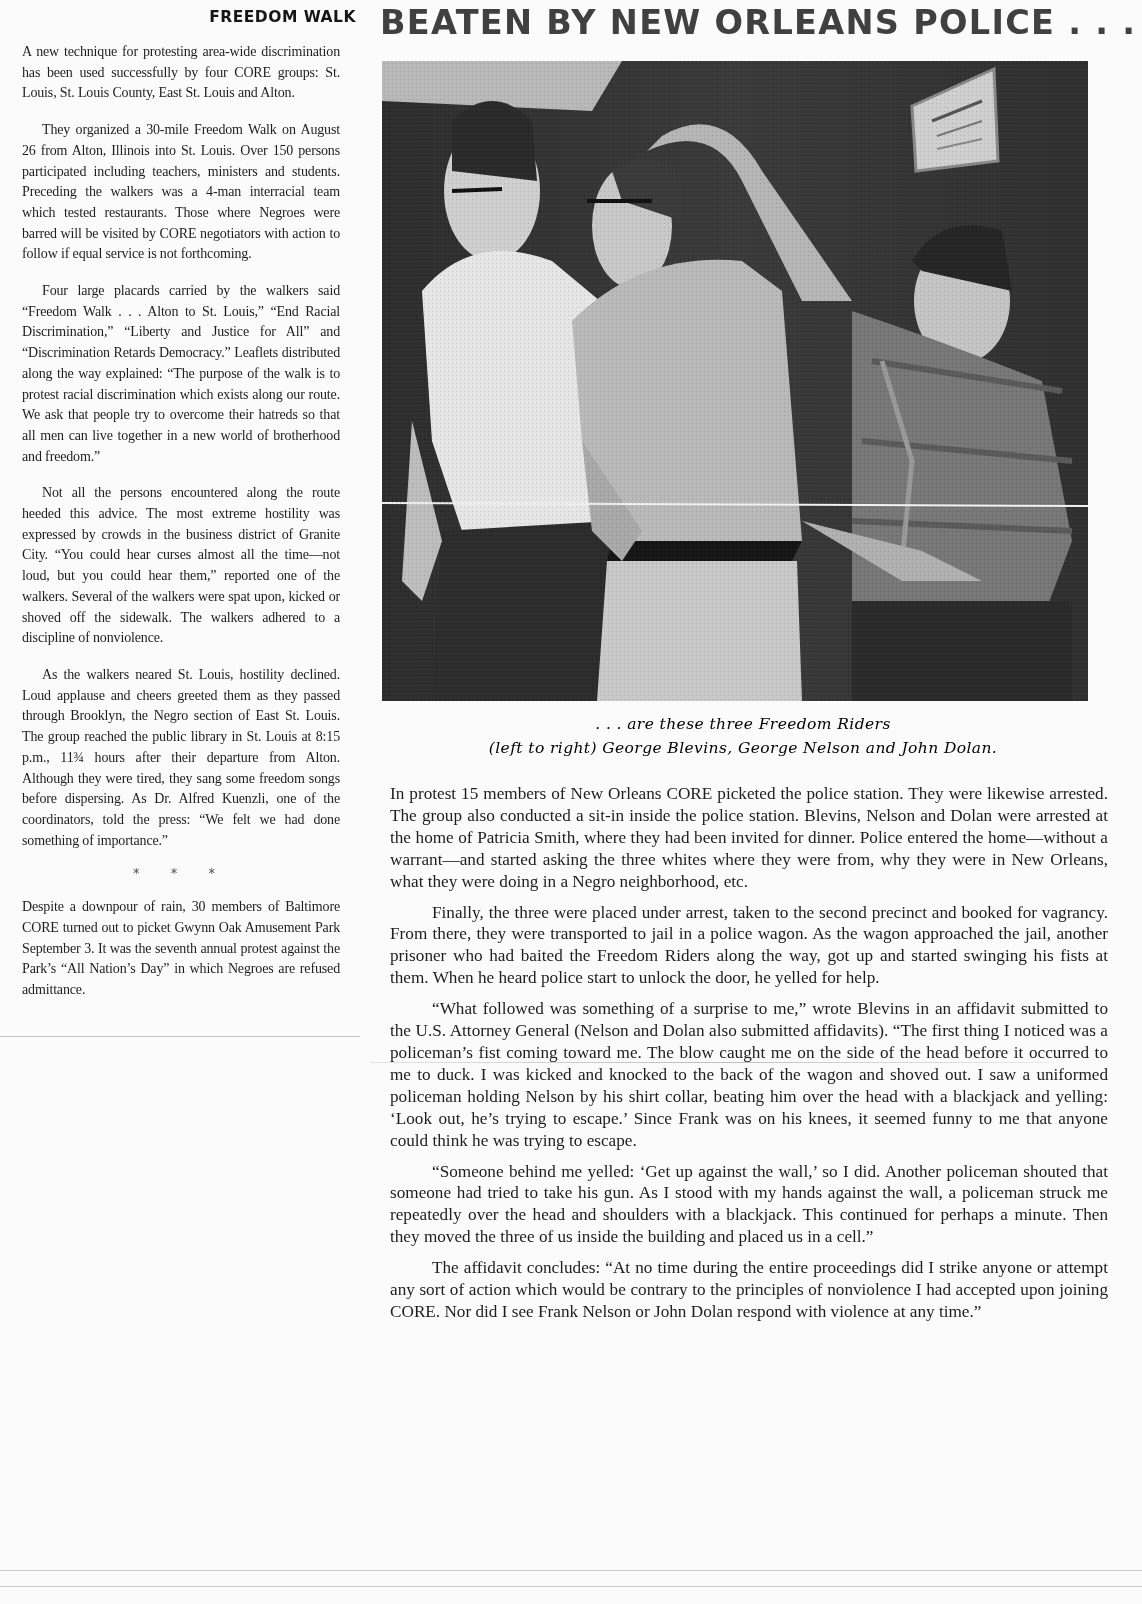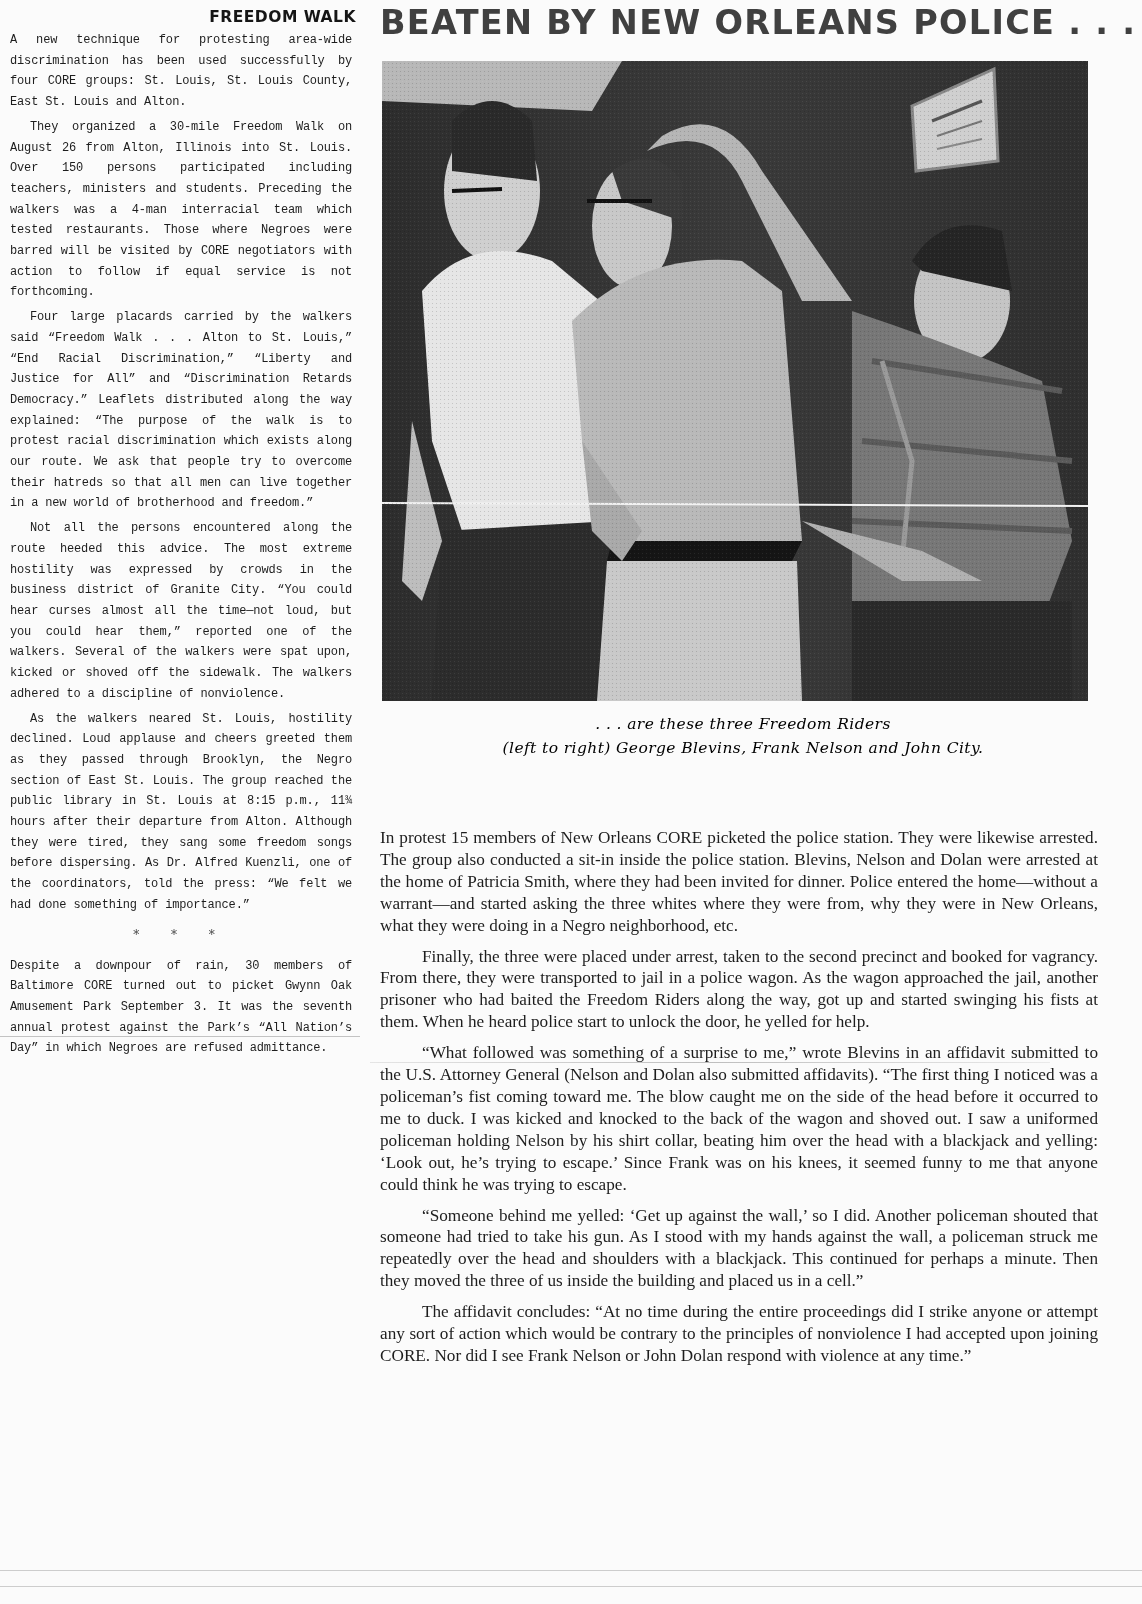--- a/index.html
+++ b/index.html
@@ -18,9 +18,9 @@
     margin: 0 0 4px 0; color: #151515; text-align: right;
   }
   .left-body p {
-    margin: 4px; font-size: 12px; line-height: 20.7px;
+    margin: 16px; font-size: 14px; line-height: 20.7px;
     text-align: justify; text-indent: 20px;
-    font-family: Liberation Mono, monospace; letter-spacing: -0.15px;
+    font-family: Liberation Serif, serif; letter-spacing: -0.15px;
   }
   .left-body p.noindent { text-indent: 0; }
   .stars {

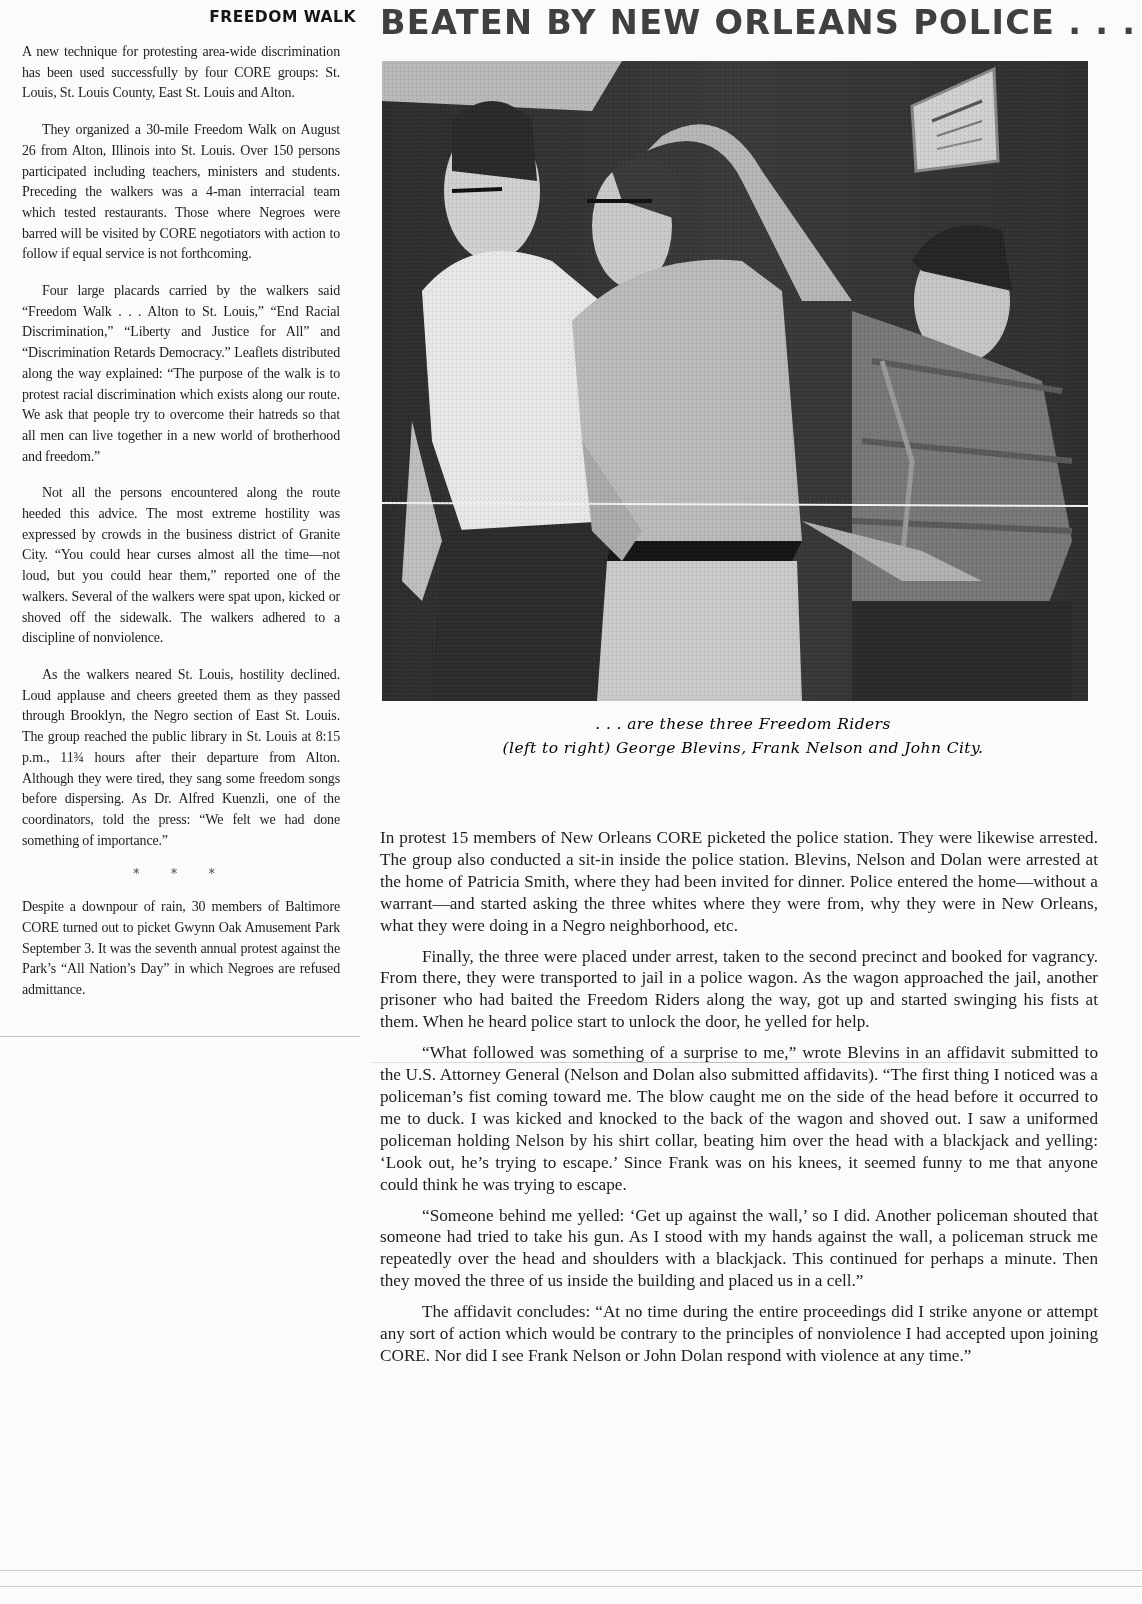--- a/index.html
+++ b/index.html
@@ -145,7 +145,7 @@
 
   <div class="caption">
     <div>. . . are these three Freedom Riders</div>
-    <div>(left to right) George Blevins, Frank Nelson and John City.</div>
+    <div>(left to right) George Blevins, George Nelson and John Dolan.</div>
   </div>
 
   <div class="right-body">

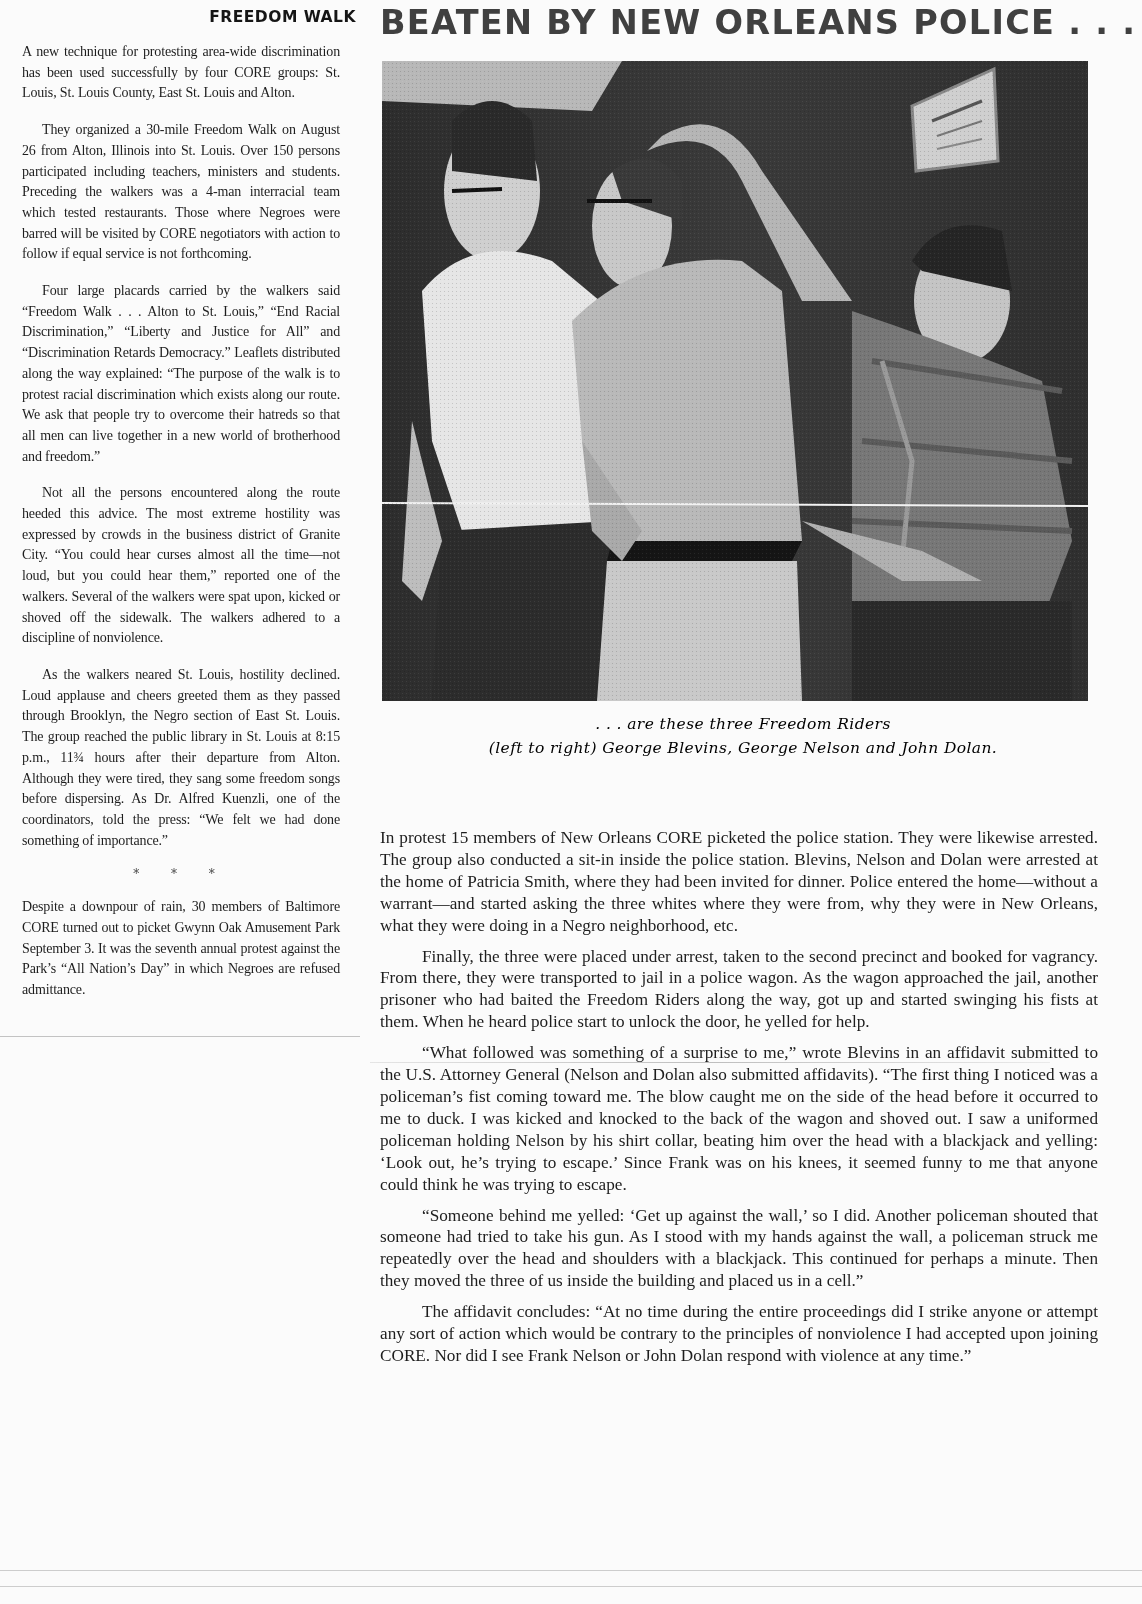--- a/index.html
+++ b/index.html
@@ -46,7 +46,7 @@
     line-height: 24px; color: #000000; letter-spacing: 0.4px;
   }
   .right-body {
-    position: absolute; top: 783px; left: 0; width: 718px; margin-top: 44px;
+    position: absolute; top: 783px; left: 10px; width: 718px;
   }
   .right-body p {
     margin: 0 0 9px 0; font-family: "Liberation Serif", serif;

